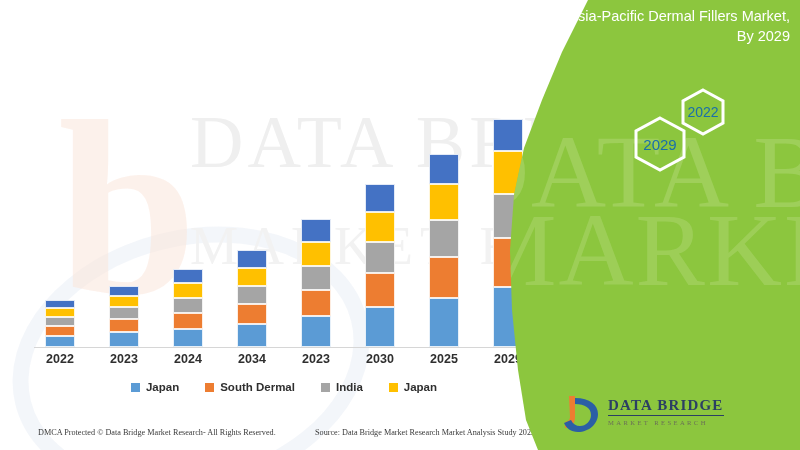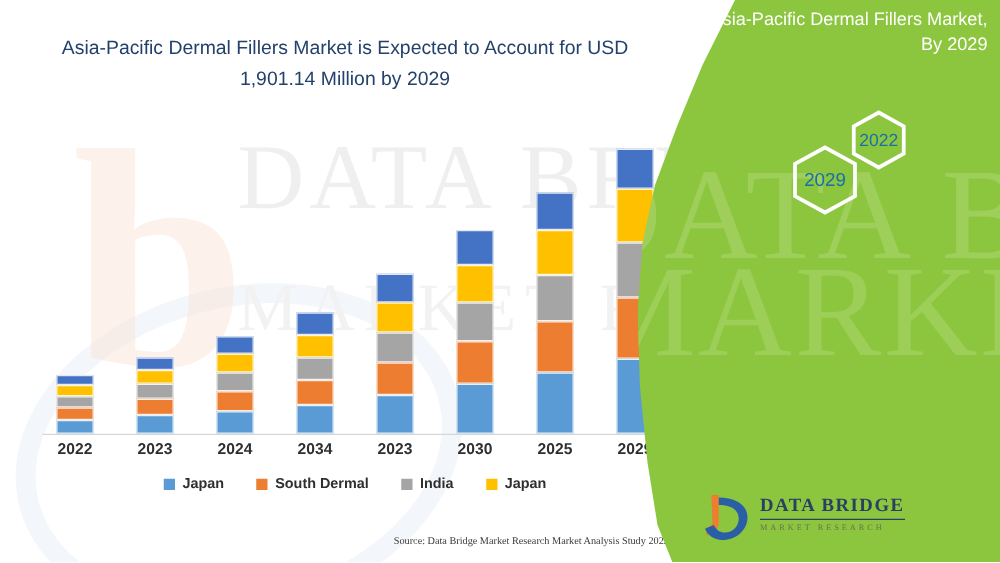--- a/index.html
+++ b/index.html
@@ -137,7 +137,6 @@
     <div class="wm-market">MARKET RESEARCH</div>
   </div>
 
-  <div class="main-title">Asia-Pacific Dermal Fillers Market is Expected to Account for USD 1,901.14 Million by 2029</div>
 
   <div class="chart">
     <div class="axis-line"></div>

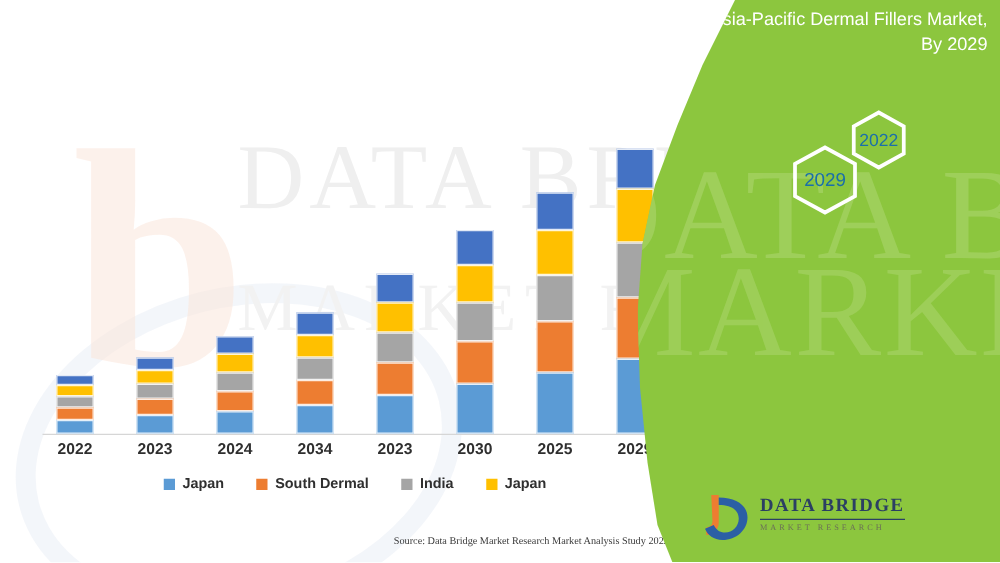--- a/index.html
+++ b/index.html
@@ -246,6 +246,7 @@
     </div>
 
   <div class="footer">
+    <div class="footer-dmca">DMCA Protected © Data Bridge Market Research- All Rights Reserved.</div>
     <div class="footer-source">Source: Data Bridge Market Research Market Analysis Study 2022</div>
   </div>
 

